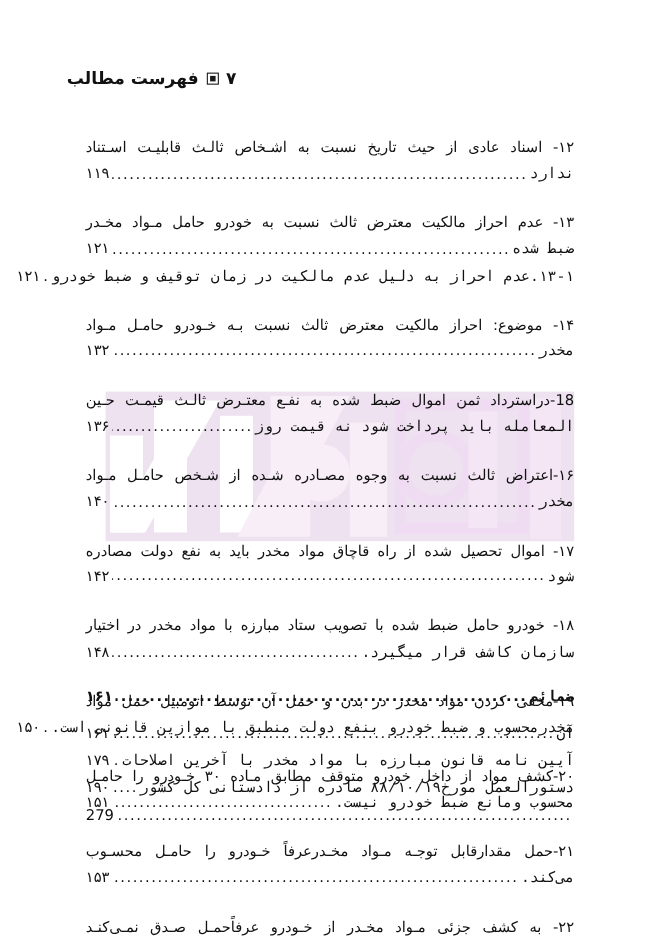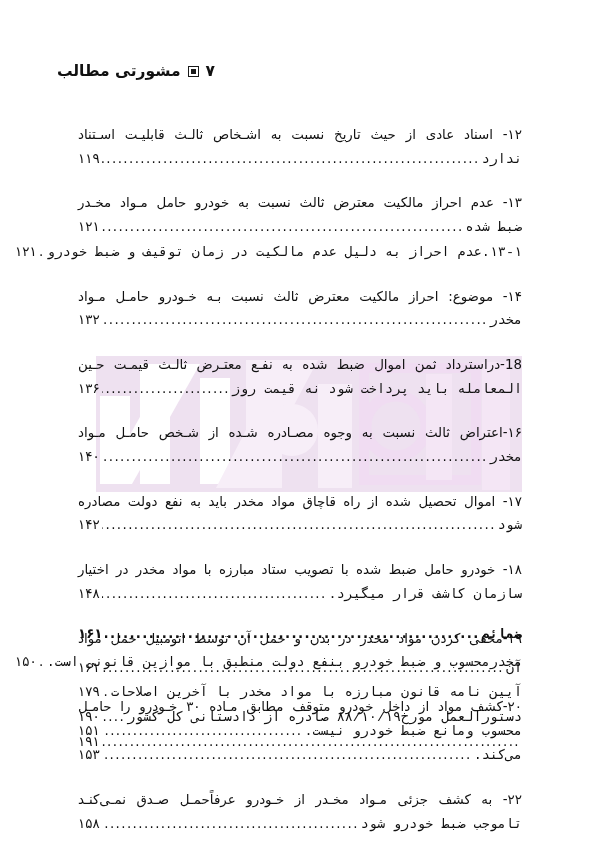--- a/index.html
+++ b/index.html
@@ -177,7 +177,7 @@
   <div id="content">
 
     <div id="running-head">
-      <span class="head-title">مشورتی مطالب</span>
+      <span class="head-title">فهرست مطالب</span>
       <span class="head-sep"></span>
       <span class="head-page">۷</span>
     </div>

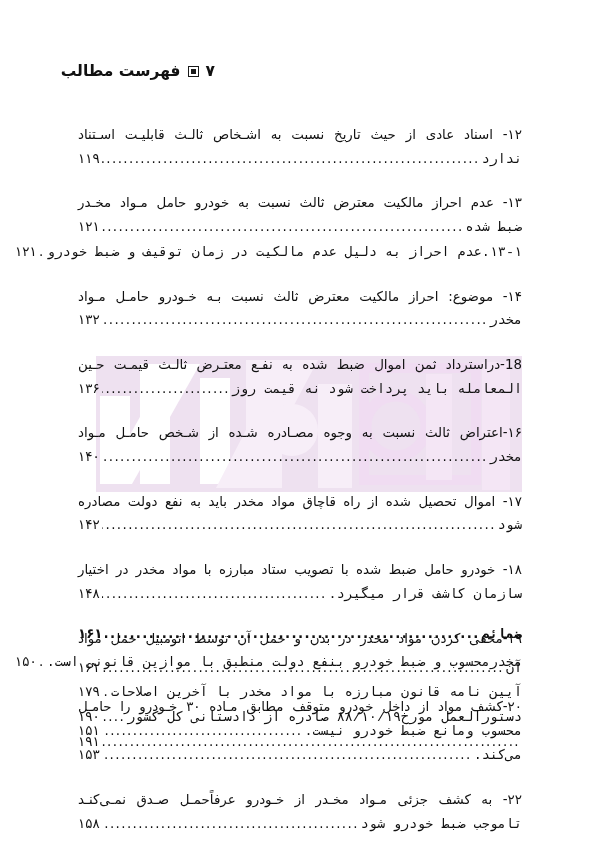--- a/index.html
+++ b/index.html
@@ -312,7 +312,7 @@
         <div class="toc-entry">
           <div class="tail">
             <span class="tail-dots">........................................................................................................................</span>
-            <span class="tail-page">۱۹۱</span>
+            <span class="tail-page">279</span>
           </div>
         </div>
       </div>

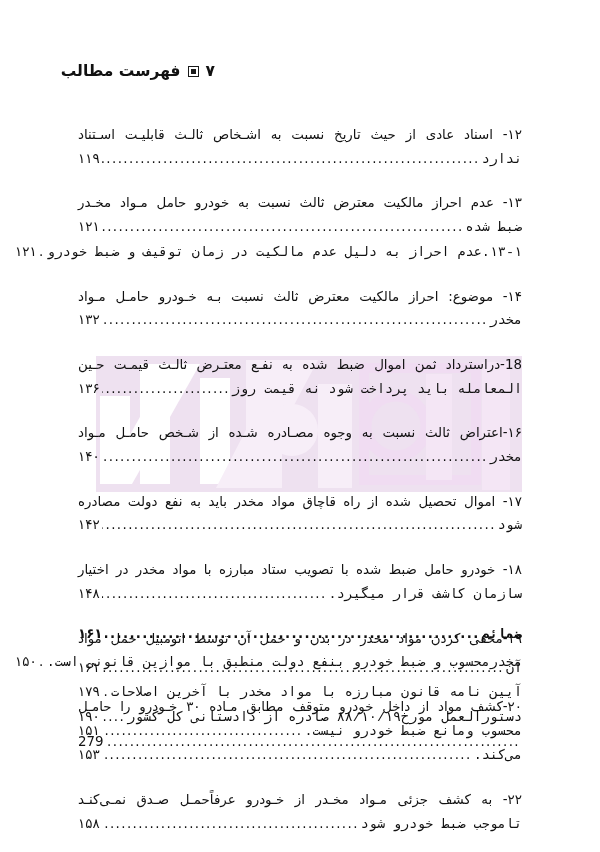--- a/index.html
+++ b/index.html
@@ -263,6 +263,7 @@
           </div>
         </div>
         <div class="toc-entry">
+          <div class="head-part">۲۱-حمل مقدارقابل توجـه مـواد مخـدرعرفاً خـودرو را حامـل محسـوب</div>
           <div class="tail">
             <span class="tail-text">می‌کند.</span>
             <span class="tail-dots">........................................................................................................................</span>

